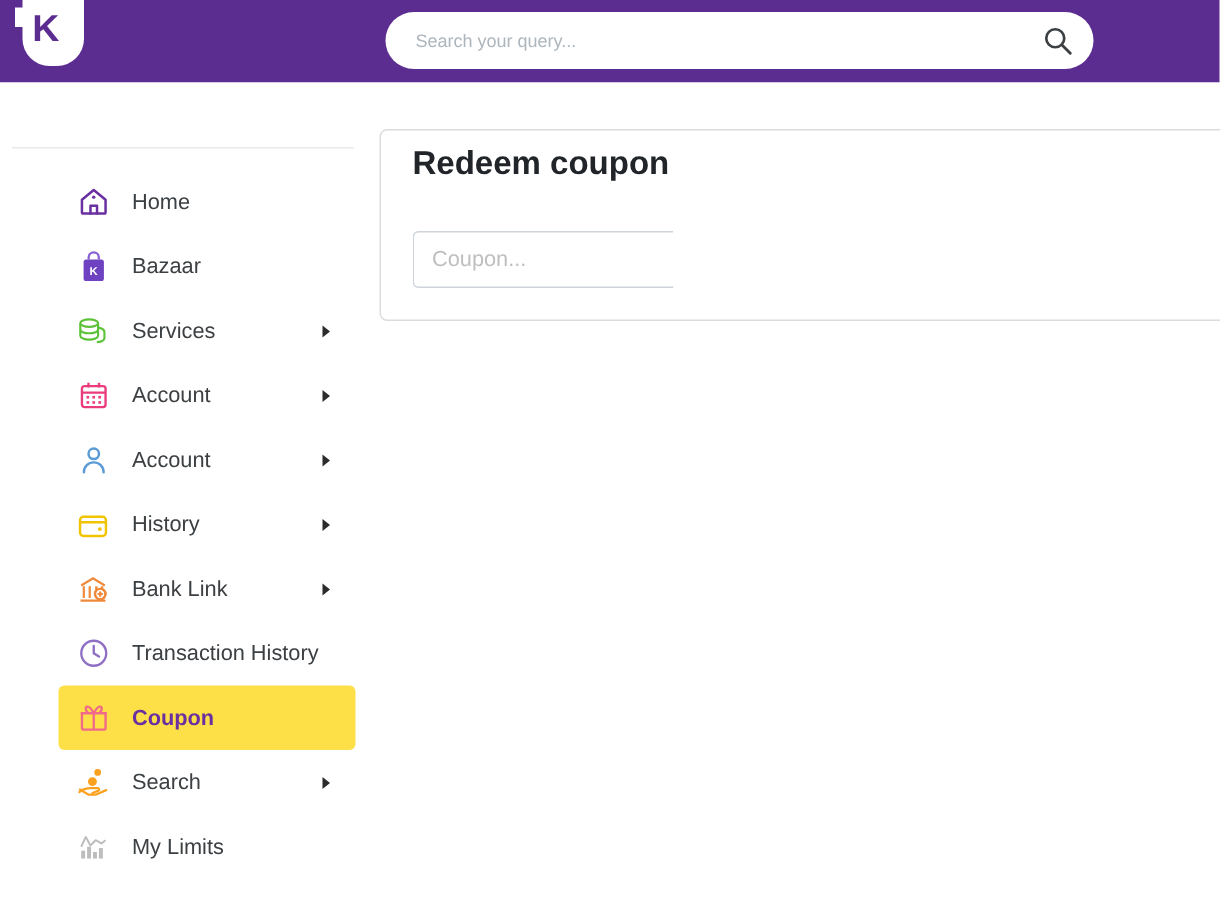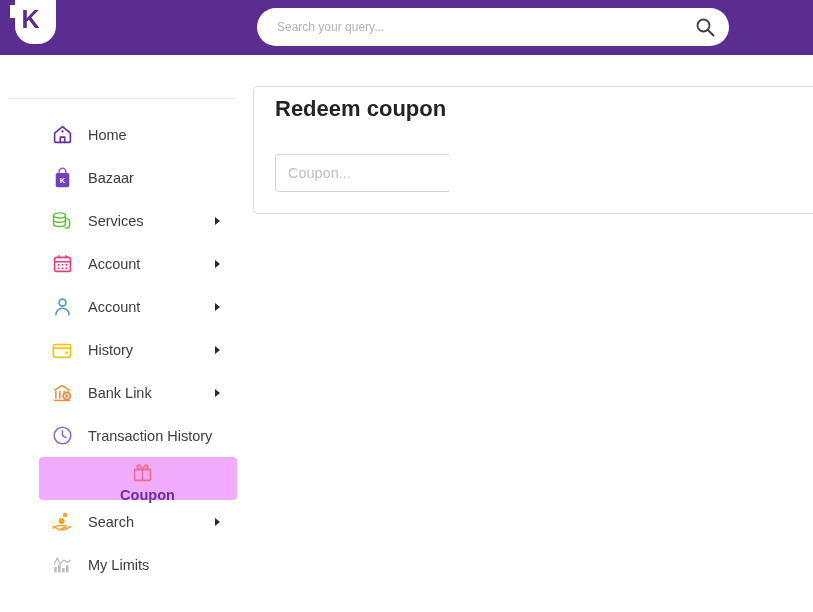--- a/index.html
+++ b/index.html
@@ -85,7 +85,7 @@
     border-radius: 4px;
     cursor: pointer;
   }
-  .nav-item.active { background: #f0abfc; flex-direction: column; }
+  .nav-item.active { background: #fde047; }
   .nav-icon {
     width: 30px; height: 28px;
     display: flex; align-items: center; justify-content: center;

